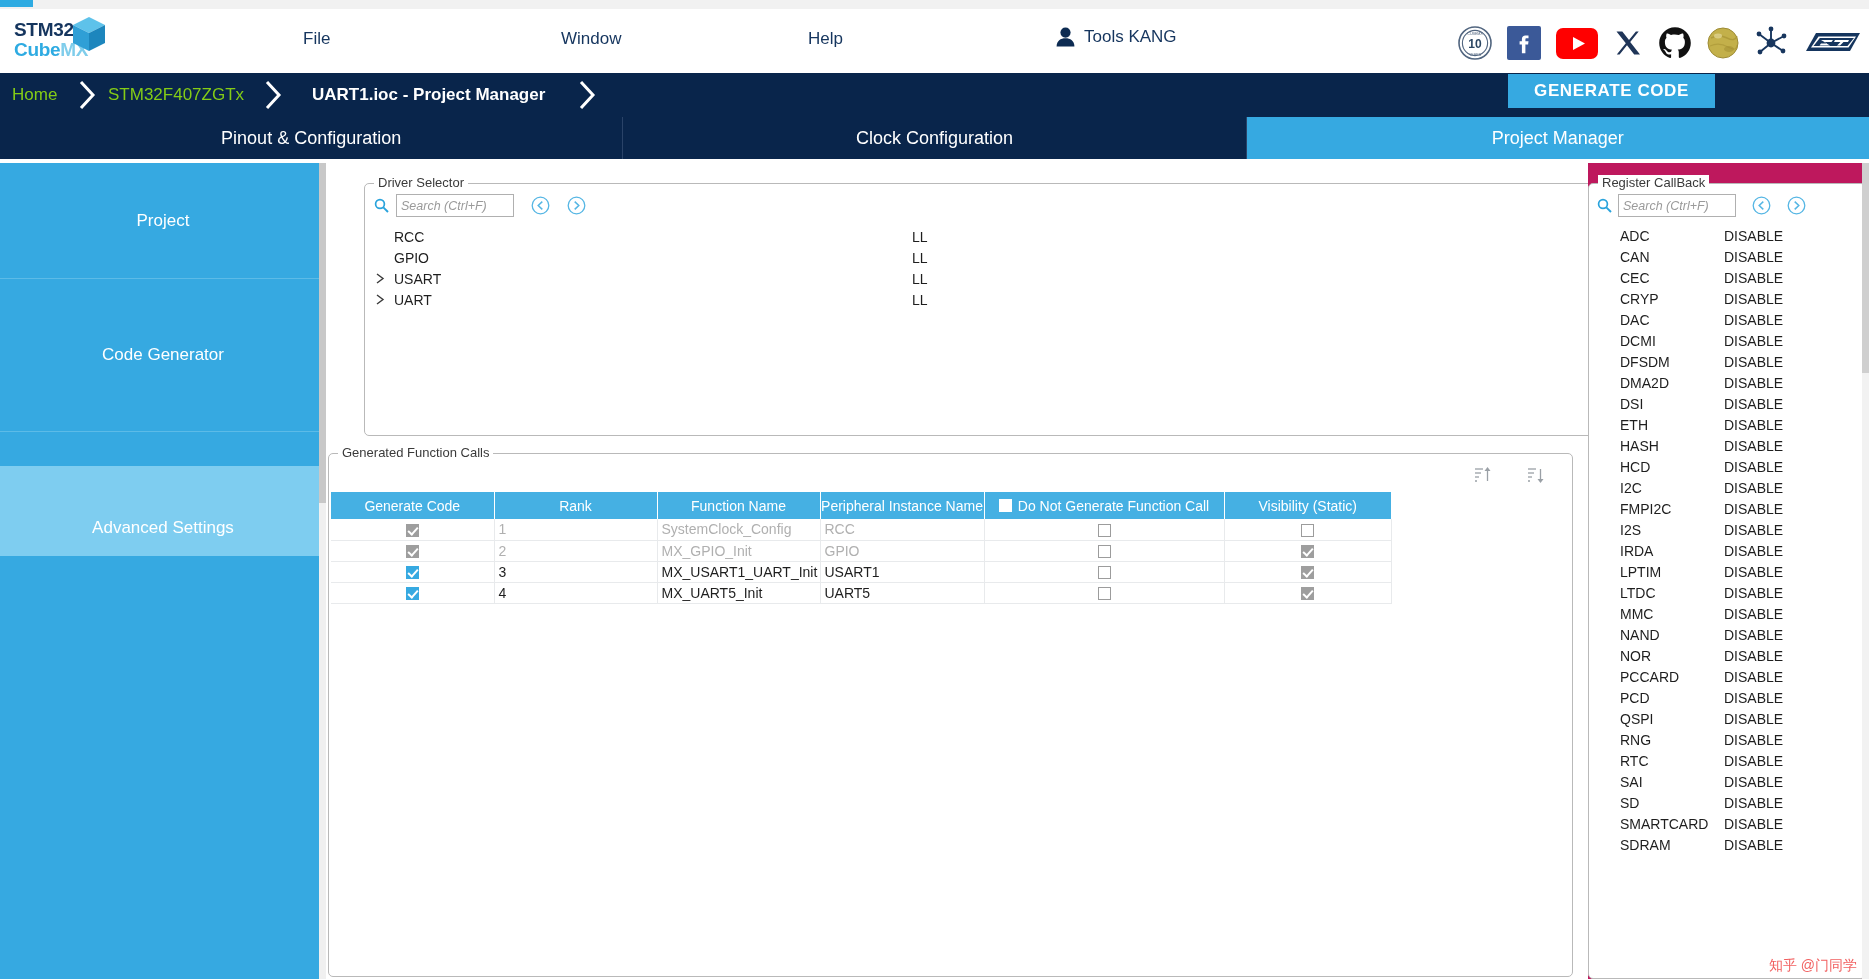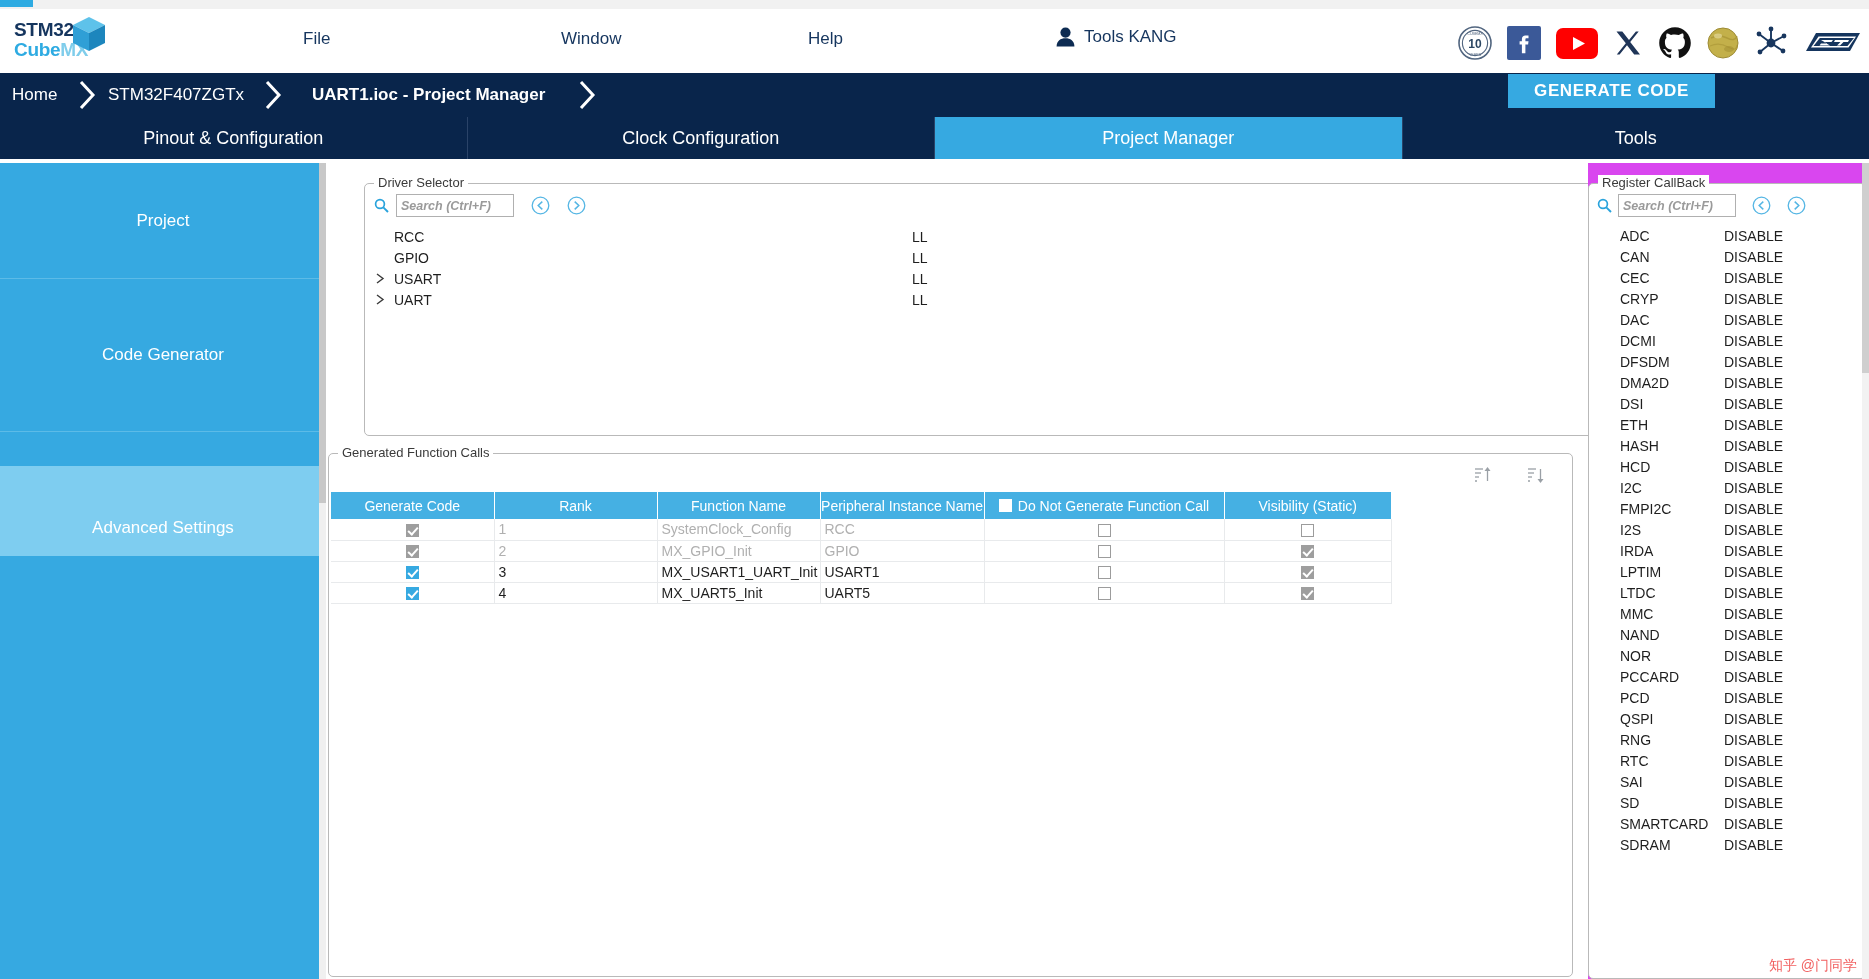--- a/index.html
+++ b/index.html
@@ -88,7 +88,7 @@
   .crumb {
     position: absolute; top: 0; height: 44px;
     display: flex; align-items: center;
-    font-size: 17px; color: #ffffff;
+    font-size: 17px; color: #84cc16;
     white-space: nowrap;
   }
   .crumb.active { color: #ffffff; font-weight: bold; }

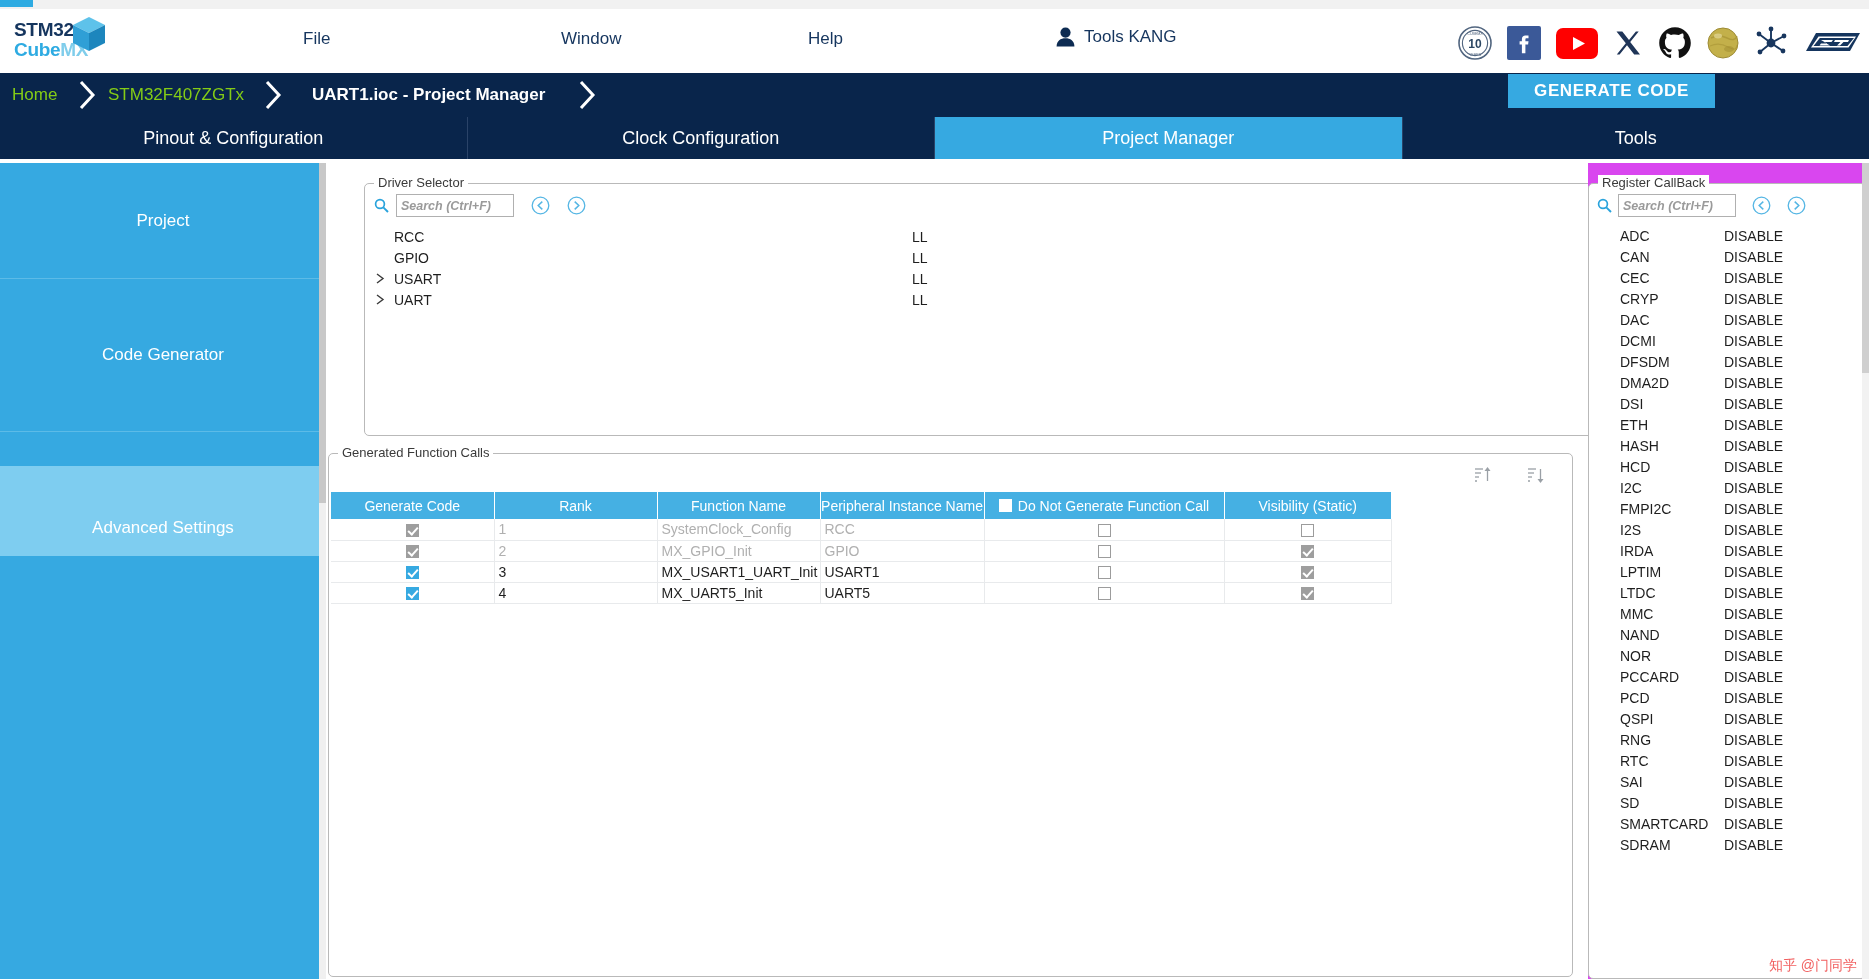--- a/index.html
+++ b/index.html
@@ -486,7 +486,6 @@
     <div class="maintab">Pinout &amp; Configuration</div>
     <div class="maintab">Clock Configuration</div>
     <div class="maintab selected">Project Manager</div>
-    <div class="maintab">Tools</div>
   </div>
 
   <div class="sidebar">

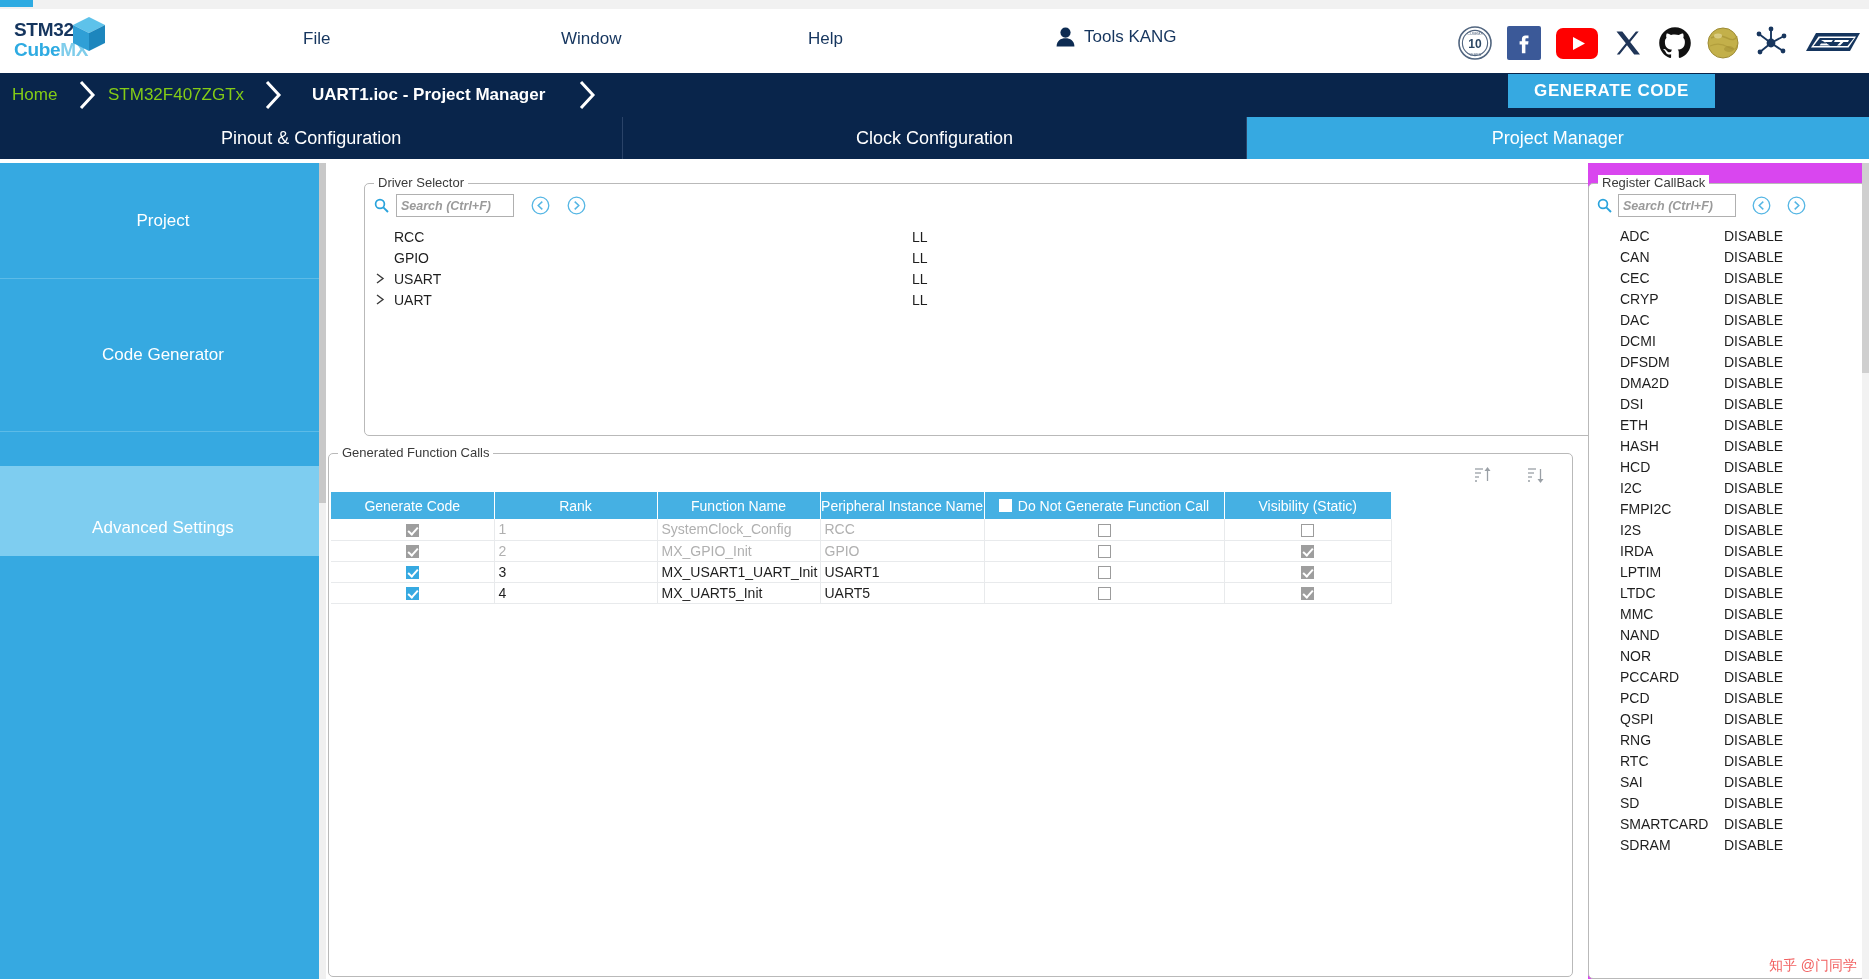--- a/index.html
+++ b/index.html
@@ -298,7 +298,7 @@
   .right-panel {
     position: absolute; top: 163px; left: 1588px;
     width: 281px; height: 816px;
-    background: #d946ef;
+    background: #be185d;
   }
   #register-callback {
     left: 0px; top: 20px;

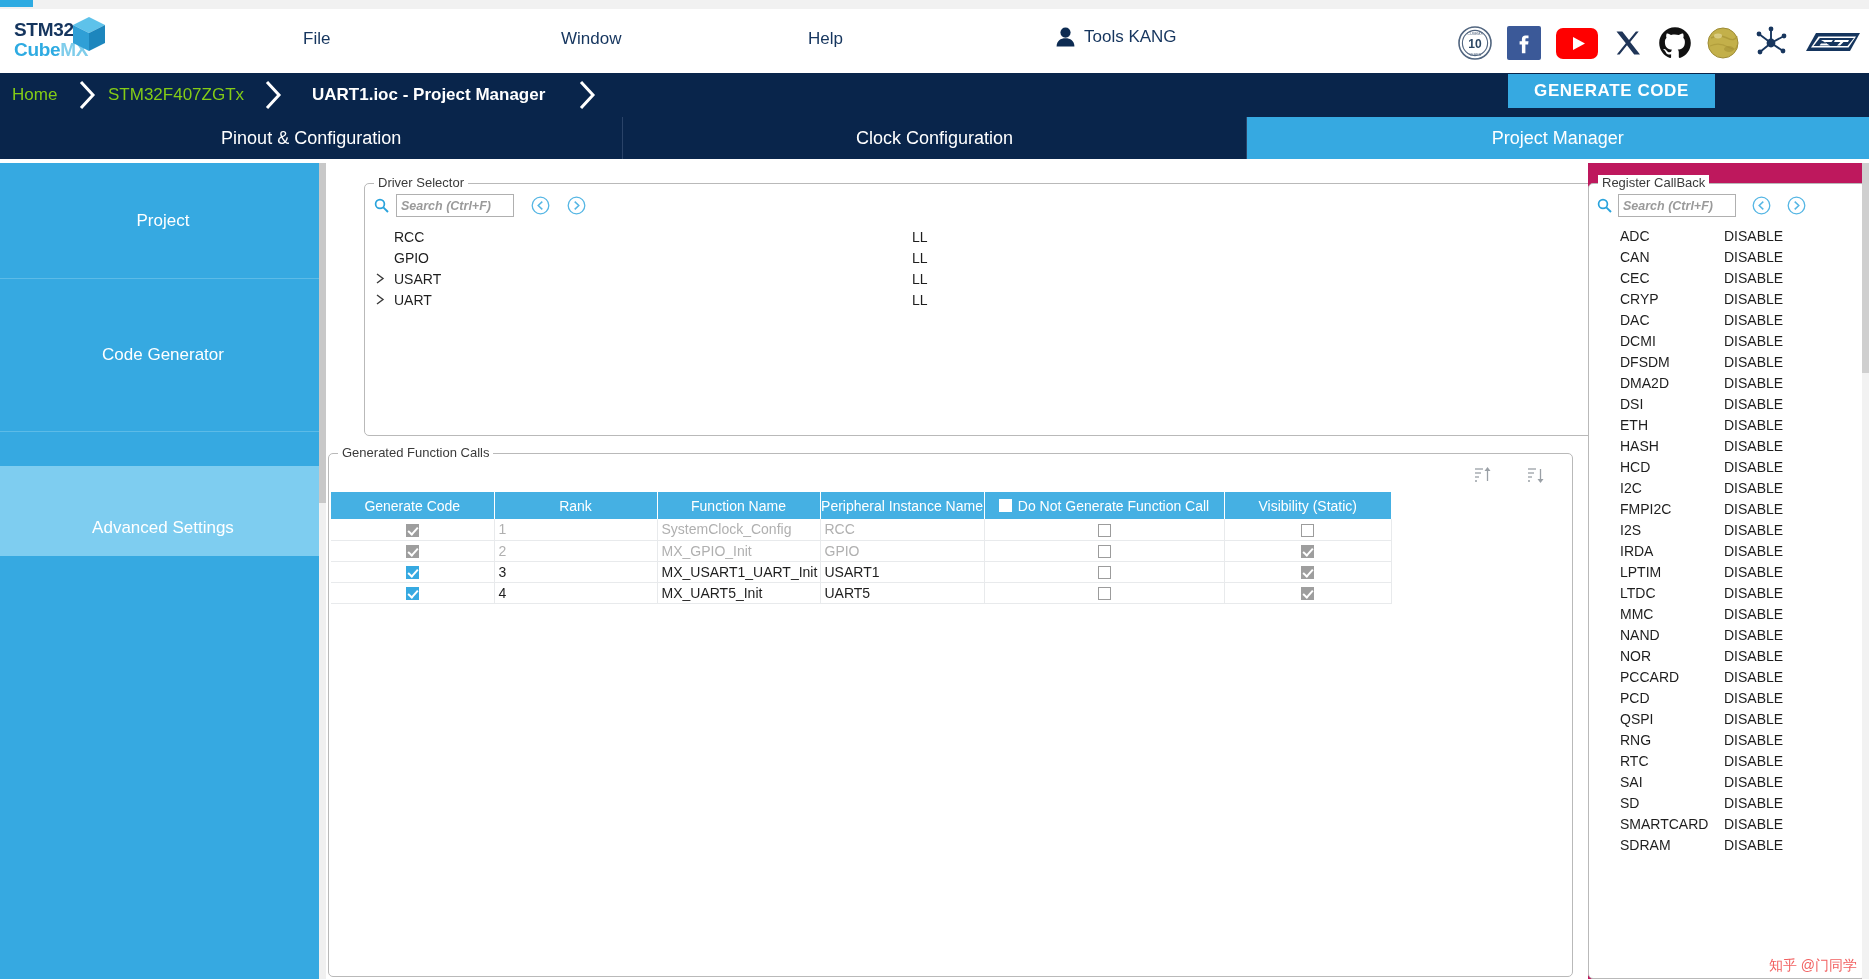--- a/index.html
+++ b/index.html
@@ -195,7 +195,6 @@
     color: #9a9a9a;
     padding: 0 4px;
     font-family: "Liberation Sans", sans-serif;
-    font-weight: bold;
   }
   .search-box::placeholder { color: #9a9a9a; font-style: italic; }
   .nav-circle-btn {

